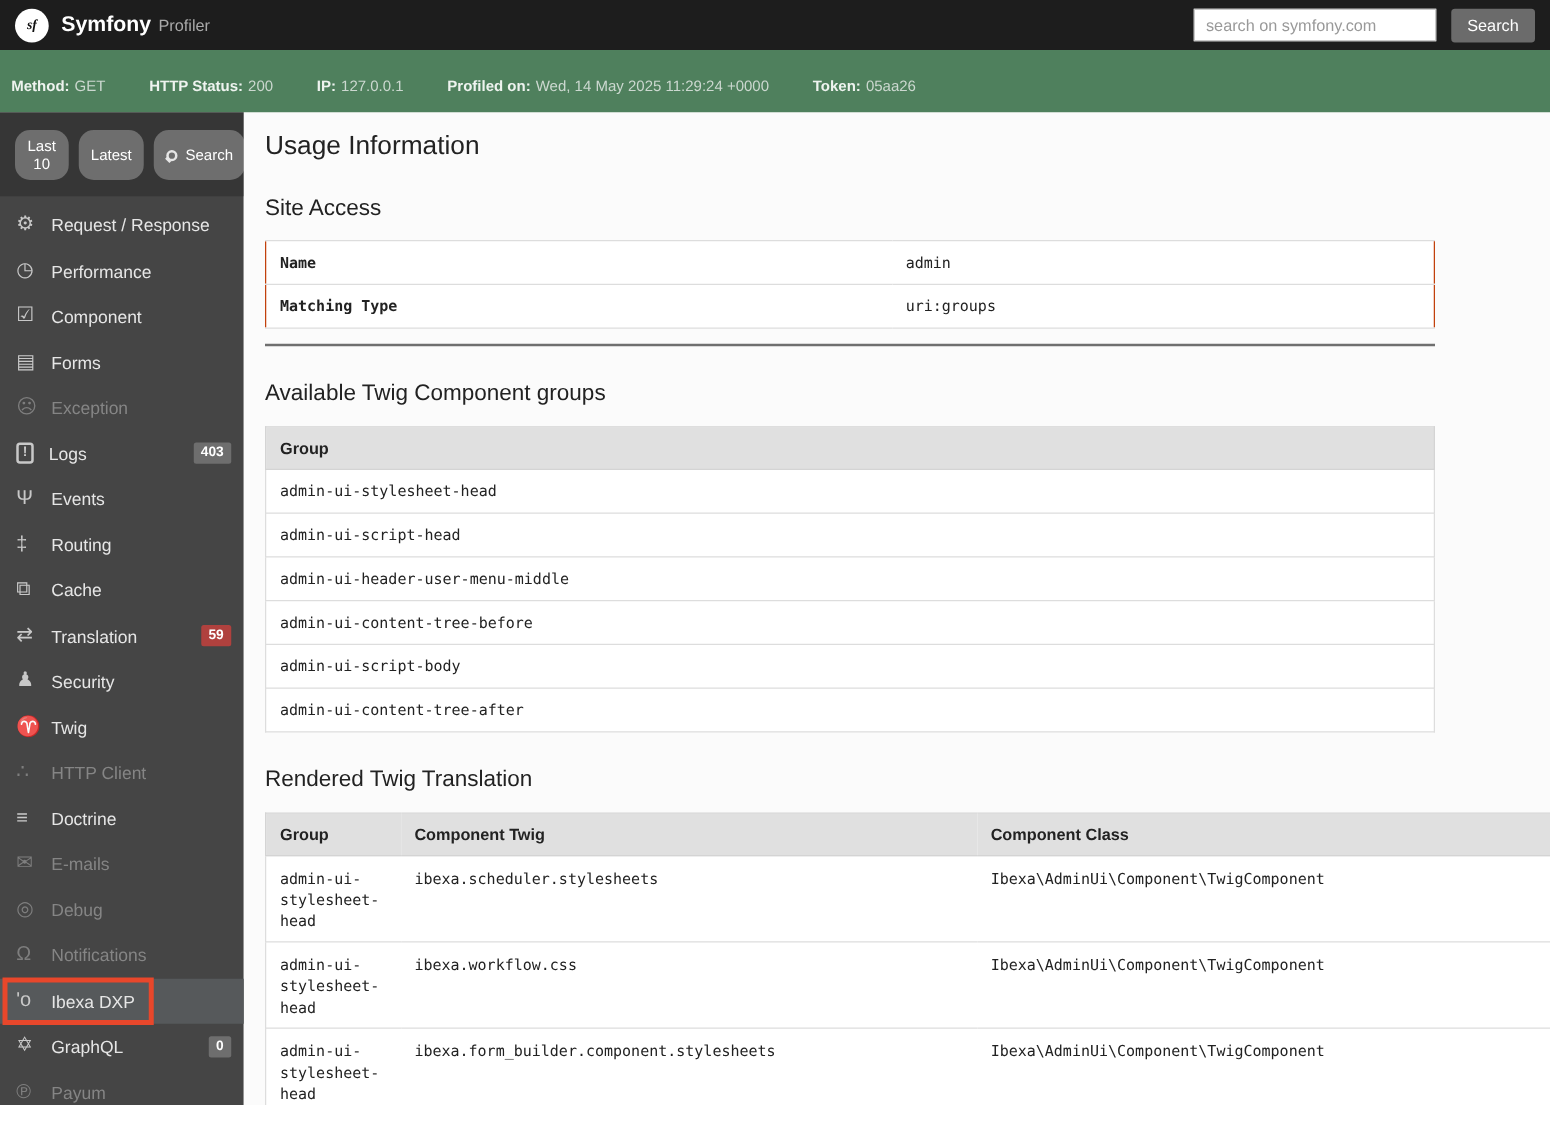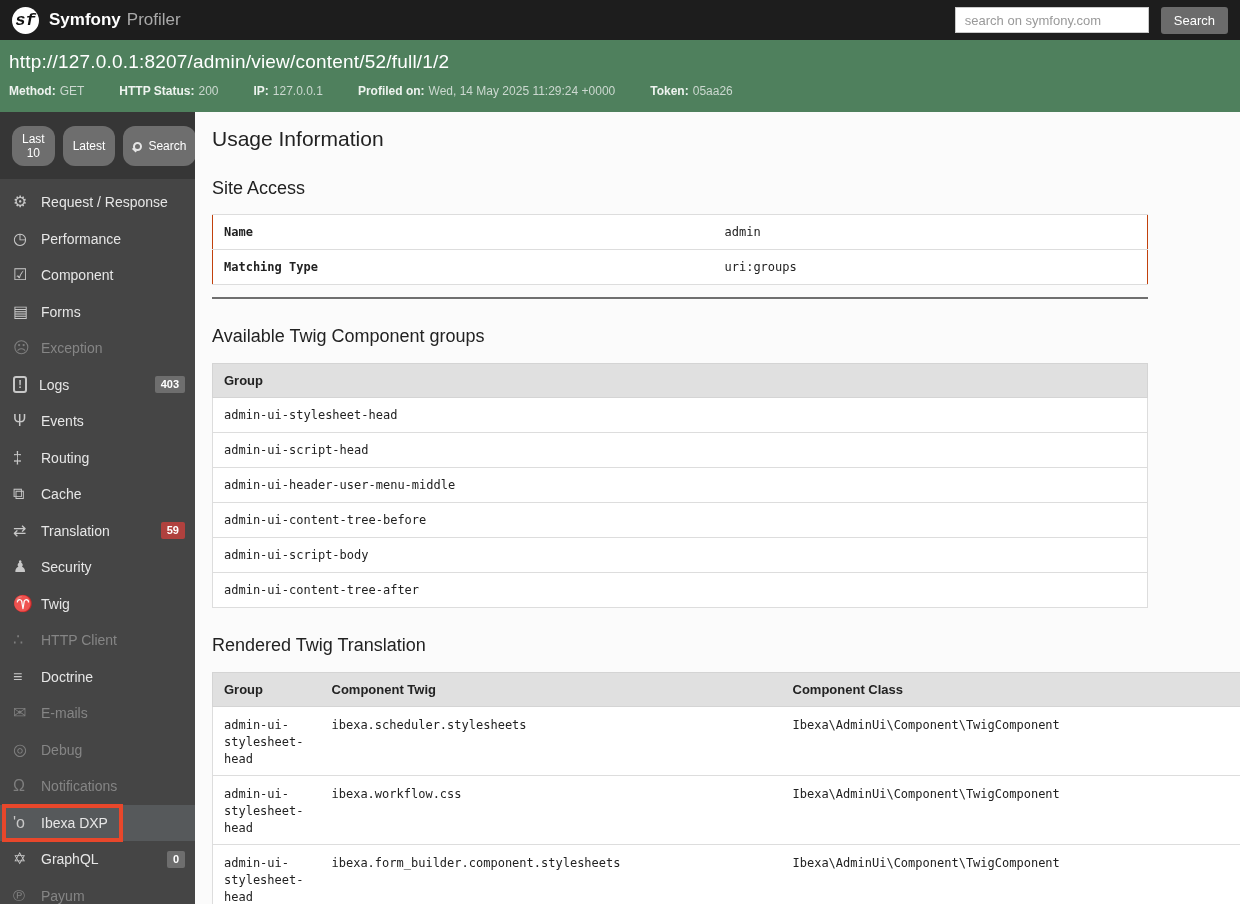--- a/index.html
+++ b/index.html
@@ -19,8 +19,8 @@
   .logo {
     width: 27px; height: 27px; background: #fff; border-radius: 50%;
     display: flex; align-items: center; justify-content: center;
-    font-family: Liberation Mono, monospace; font-style: italic; font-weight: bold;
-    font-size: 17px; color: #111;
+    font-family: Liberation Serif, serif; font-style: italic; font-weight: bold;
+    font-size: 11px; color: #111;
   }
   .brand-name { color: #fff; font-size: 17px; font-weight: bold; margin-left: 10px; }
   .brand-suffix { color: #a9a9a9; font-size: 17px; margin-left: 6px; }

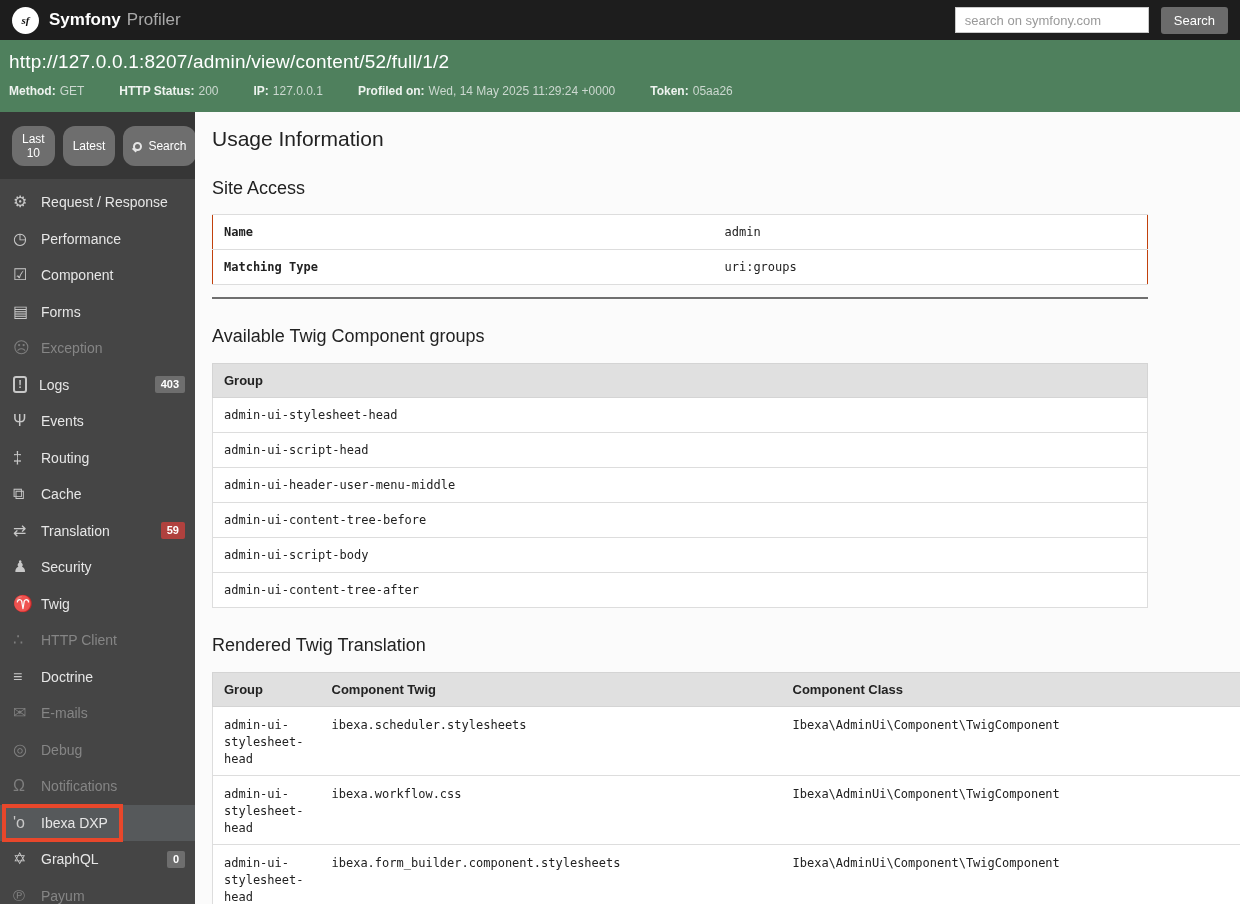--- a/index.html
+++ b/index.html
@@ -23,7 +23,7 @@
     font-size: 11px; color: #111;
   }
   .brand-name { color: #fff; font-size: 17px; font-weight: bold; margin-left: 10px; }
-  .brand-suffix { color: #a9a9a9; font-size: 17px; margin-left: 6px; }
+  .brand-suffix { color: #a9a9a9; font-size: 13px; margin-left: 6px; }
   .topbar-search { margin-left: auto; display: flex; align-items: center; gap: 12px; }
   .topbar-search input {
     width: 194px; height: 26px; border: 1px solid #c9c9c9; padding: 0 9px;

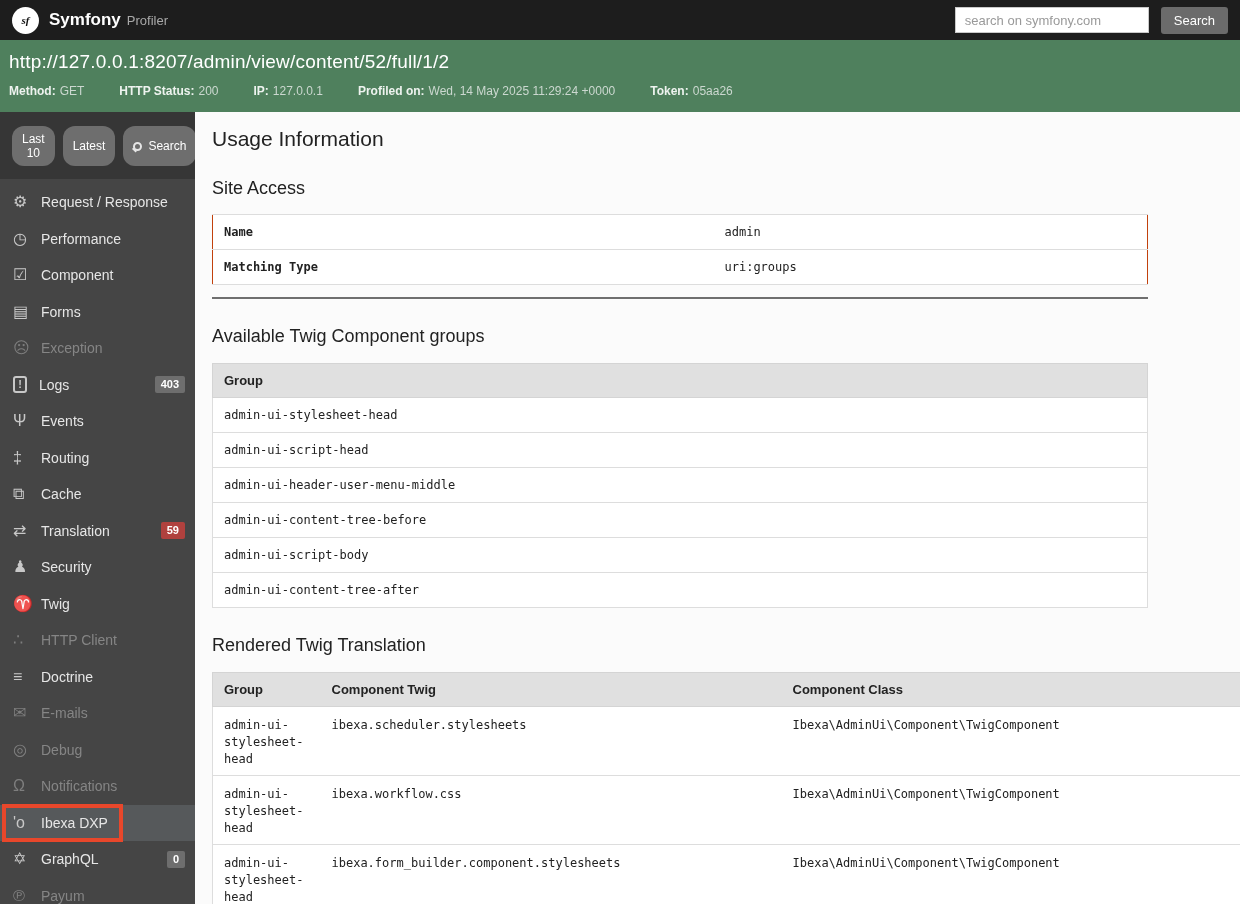--- a/index.html
+++ b/index.html
@@ -139,7 +139,6 @@
 </header>
 
 <div class="request-bar">
-  <div class="request-url">http://127.0.0.1:8207/admin/view/content/52/full/1/2</div>
   <div class="request-meta">
     <span class="meta-pair"><b>Method:</b><span>GET</span></span>
     <span class="meta-pair"><b>HTTP Status:</b><span>200</span></span>

